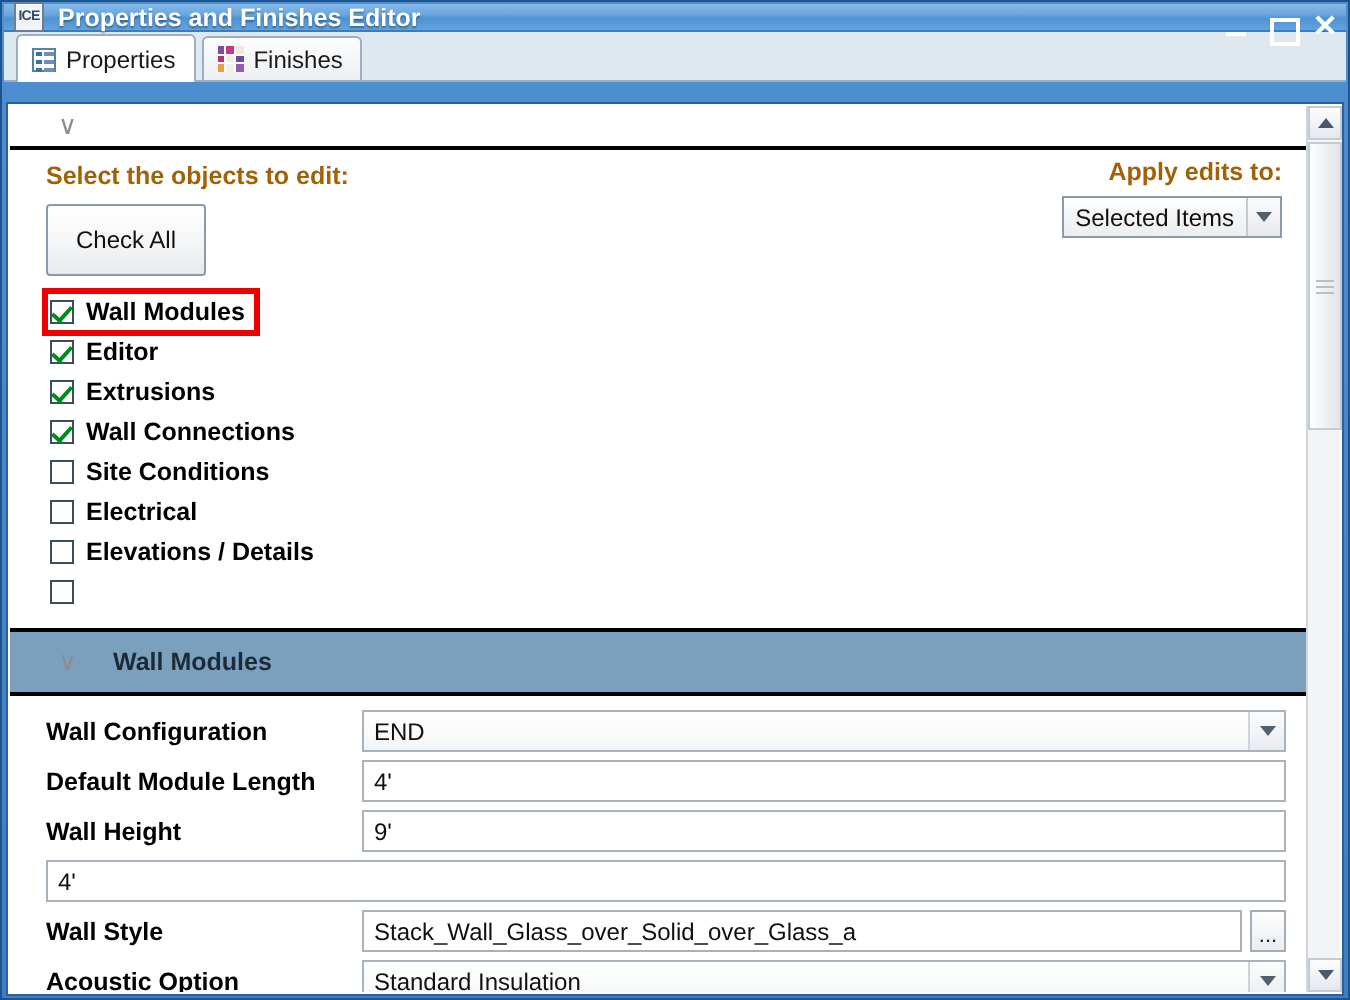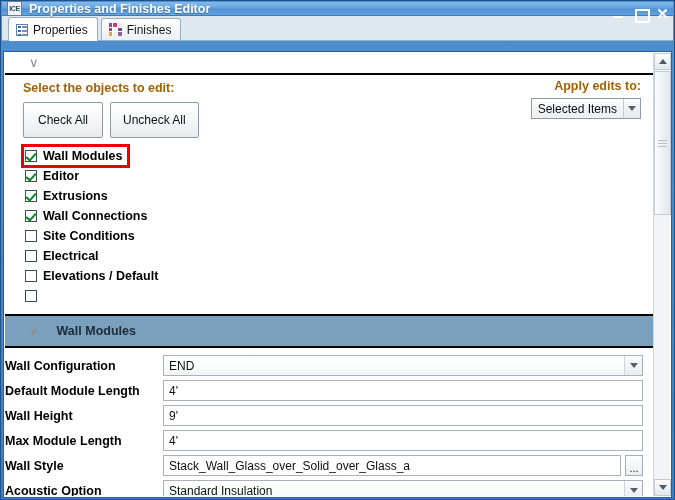--- a/index.html
+++ b/index.html
@@ -479,7 +479,6 @@
 
         <div id="btnrow">
           <div class="btn">Check All</div>
-          <div class="btn">Uncheck All</div>
         </div>
 
         <div id="checklist">

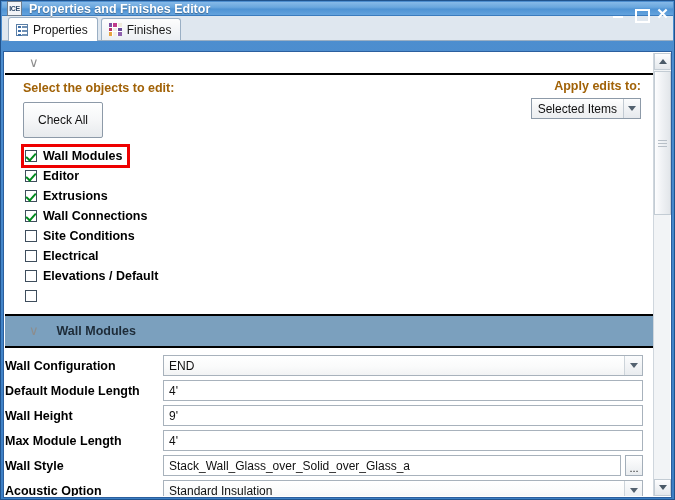--- a/index.html
+++ b/index.html
@@ -508,7 +508,7 @@
             </div>
             <div class="chk-row">
               <span class="cbox"></span>
-              <span class="chk-lbl">Elevations / Default</span>
+              <span class="chk-lbl">Elevations / Details</span>
             </div>
             <div class="chk-row">
               <span class="cbox"></span>

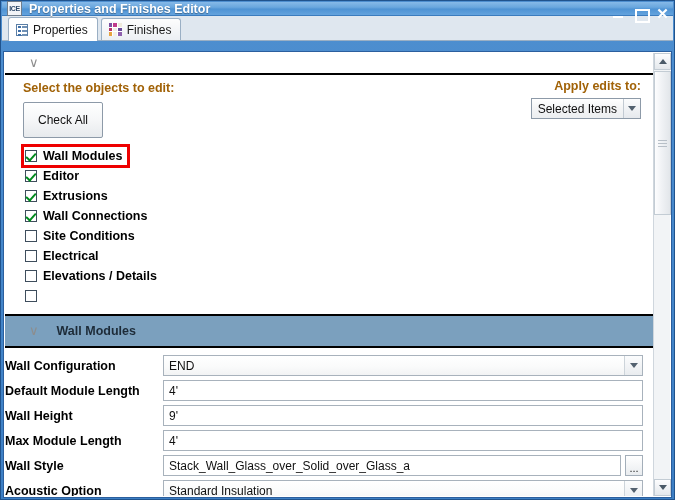--- a/index.html
+++ b/index.html
@@ -308,6 +308,7 @@
     display: flex;
     align-items: center;
     height: 25px;
+    padding-left: 18px;
     padding-right: 10px;
   }
   .fname {

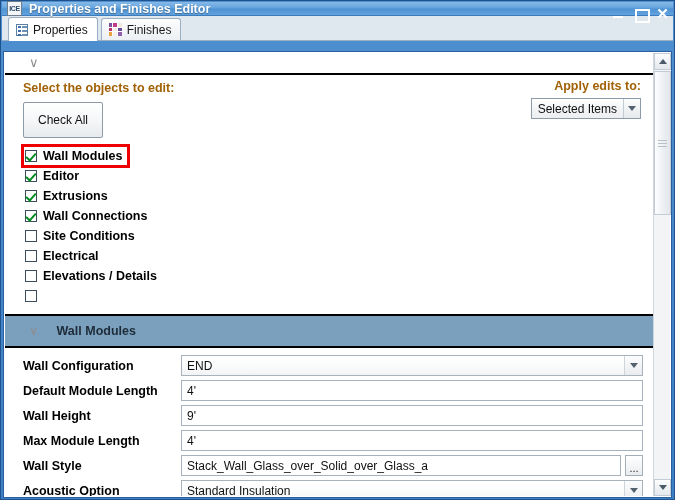--- a/index.html
+++ b/index.html
@@ -547,7 +547,6 @@
             </div>
           </div>
           <div class="frow">
-            <div class="fname">Max Module Length</div>
             <div class="fctl">
               <div class="txtbox">4'</div>
             </div>

